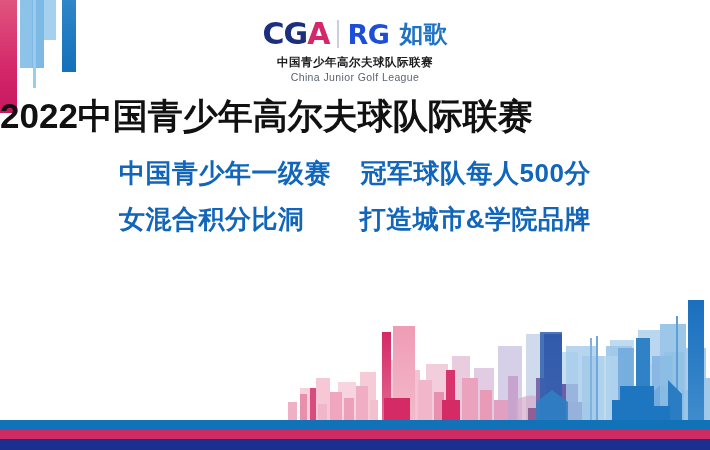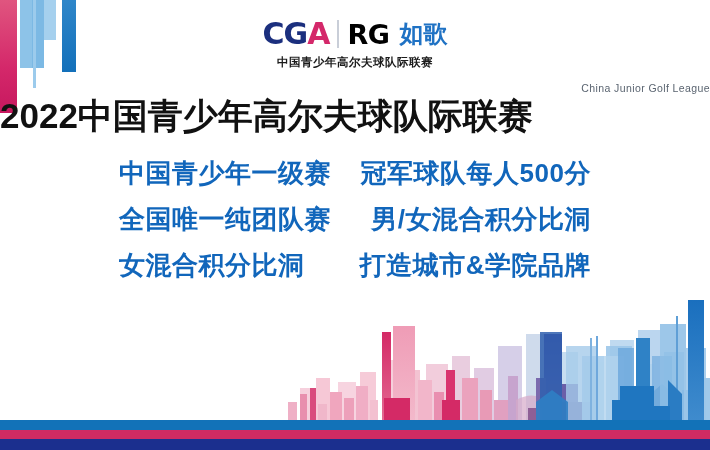--- a/index.html
+++ b/index.html
@@ -101,7 +101,7 @@
     font-family: "DejaVu Sans", sans-serif;
     font-weight: bold;
     font-size: 27px;
-    color: #000000;
+    color: #1d4ed8;
     letter-spacing: -0.5px;
     line-height: 1;
     text-align: right;

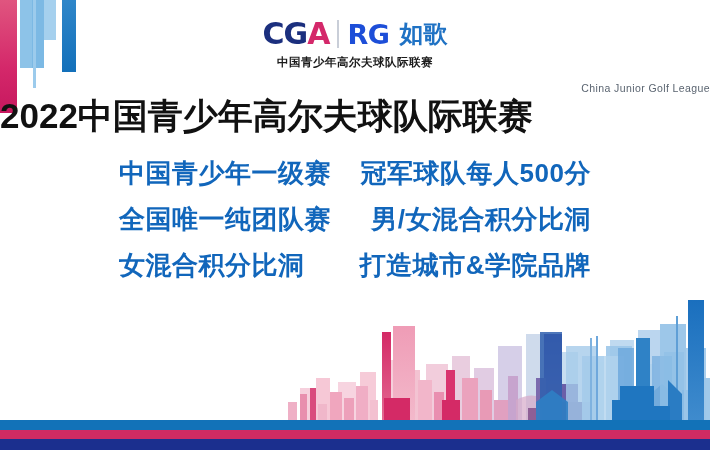--- a/index.html
+++ b/index.html
@@ -122,11 +122,10 @@
     letter-spacing: 0.5px;
   }
   .logo-en {
-    margin-top: 12px;
+    margin-top: 1px;
     font-size: 10.5px;
     color: #5a6470;
     letter-spacing: 0.4px;
-    text-align: right;
   }
 
   

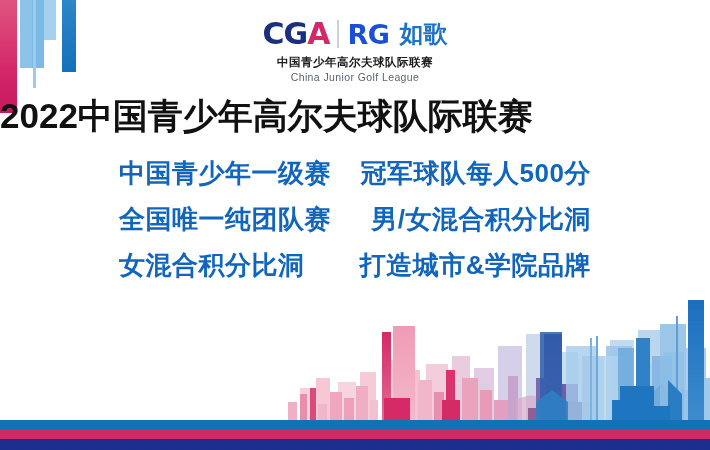--- a/index.html
+++ b/index.html
@@ -223,10 +223,6 @@
     <div class="feature-line">
       <span class="feature-left">中国青少年一级赛</span>
       <span class="feature-right">冠军球队每人500分</span>
-    </div>
-    <div class="feature-line">
-      <span class="feature-left">全国唯一纯团队赛</span>
-      <span class="feature-right">男/女混合积分比洞</span>
     </div>
     <div class="feature-line">
       <span class="feature-left">女混合积分比洞</span>

